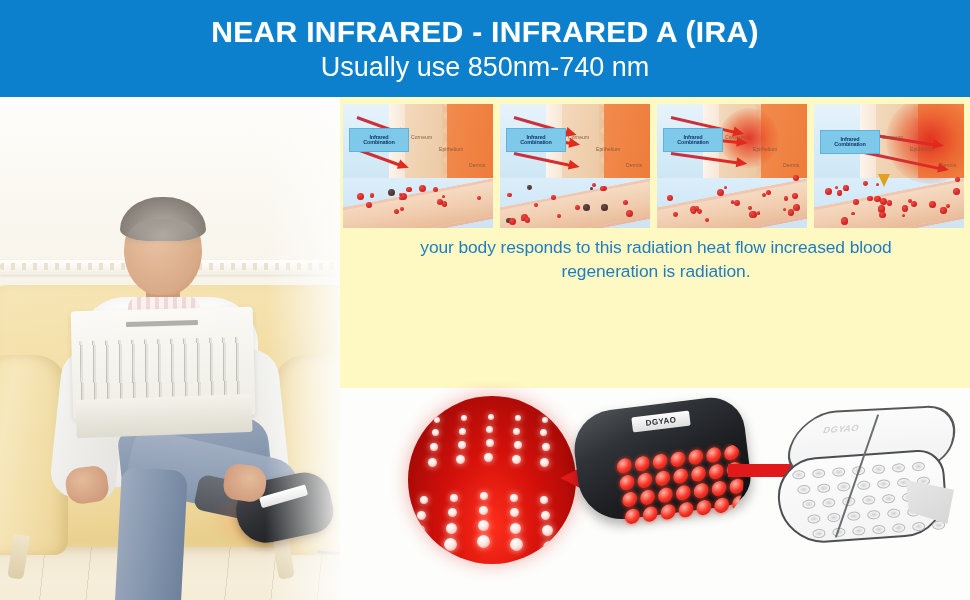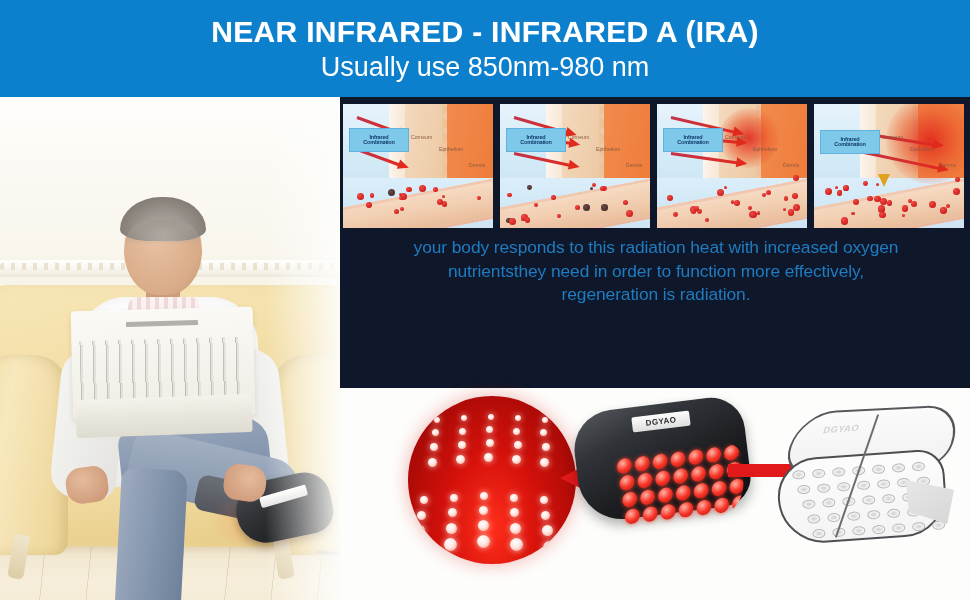--- a/index.html
+++ b/index.html
@@ -9,7 +9,7 @@
     background: #ffffff;
     overflow: hidden;
   }
-  #stage { position: relative; width: 970px; height: 424px; background: #0f172a; padding-left: 48px; }
+  #stage { position: relative; width: 970px; height: 424px; background: #fef9c3; padding-left: 48px; }
 
   
   .banner {

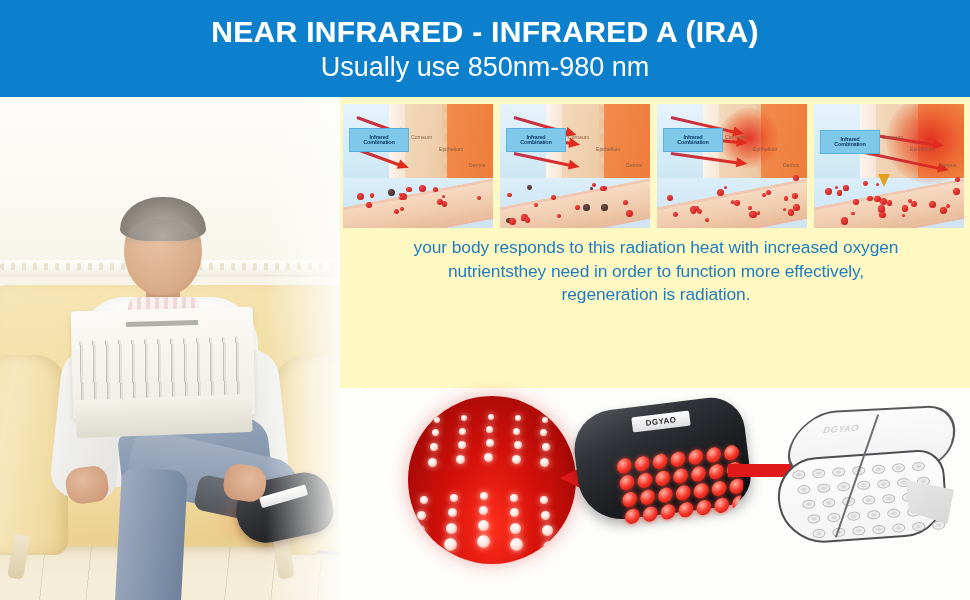--- a/index.html
+++ b/index.html
@@ -433,7 +433,7 @@
 
   <div class="banner">
     <div class="banner-title">NEAR INFRARED  - INFRARED A (IRA)</div>
-    <div class="banner-sub">Usually use 850nm-980 nm</div>
+    <div class="banner-sub">Usually use 850nm-740 nm</div>
   </div>
 
   <div class="photo">

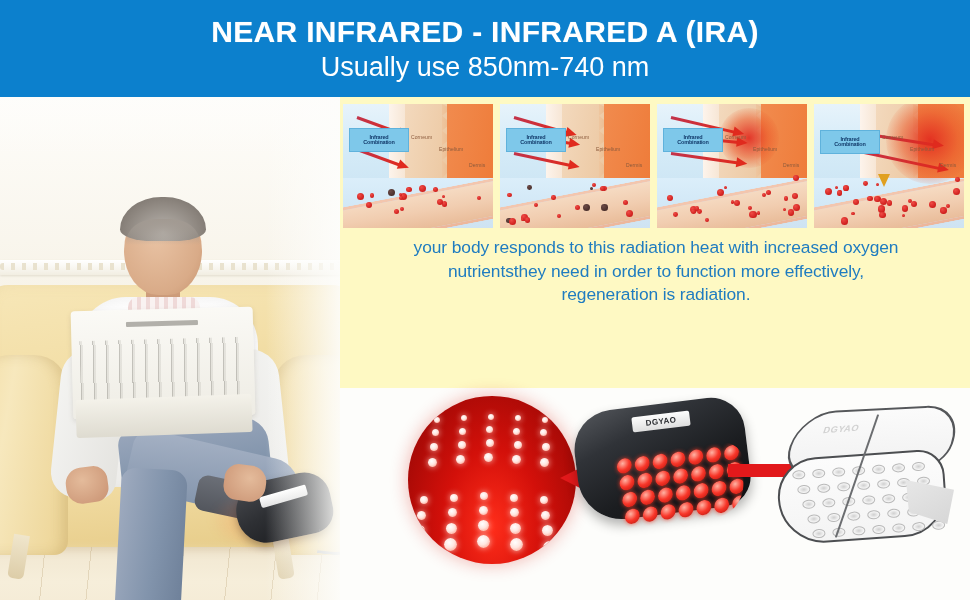--- a/index.html
+++ b/index.html
@@ -649,7 +649,7 @@
     </div>
 
   <div class="para" id="para">
-      <span>your body responds to this radiation heat with increased oxygen</span>
+      <span>your body responds to this radiation heat flow increased blood</span>
       <span>nutrientsthey need in order to function more effectively,</span>
       <span>regeneration is radiation.</span>
     </div>

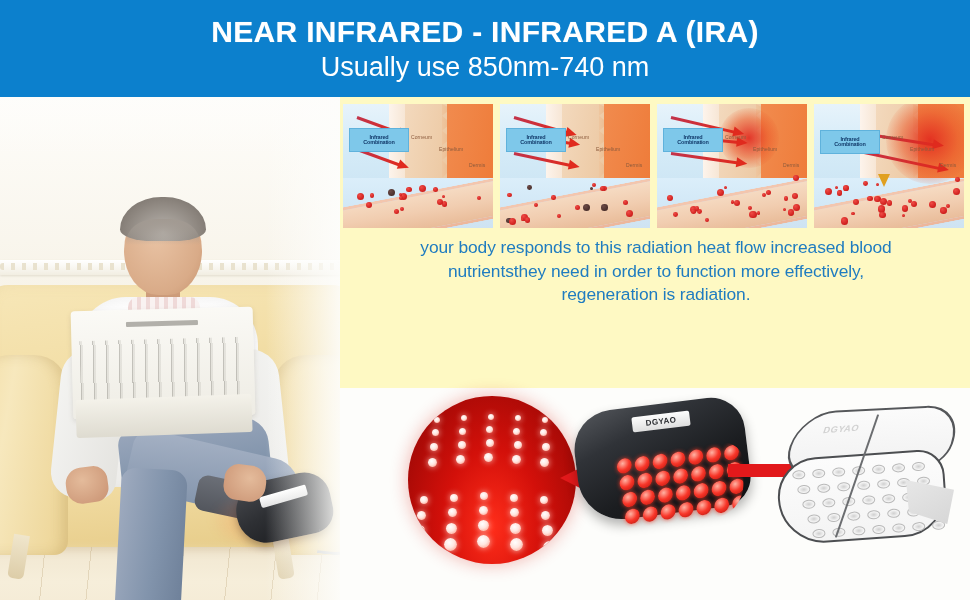--- a/index.html
+++ b/index.html
@@ -650,7 +650,6 @@
 
   <div class="para" id="para">
       <span>your body responds to this radiation heat flow increased blood</span>
-      <span>nutrientsthey need in order to function more effectively,</span>
       <span>regeneration is radiation.</span>
     </div>
 

